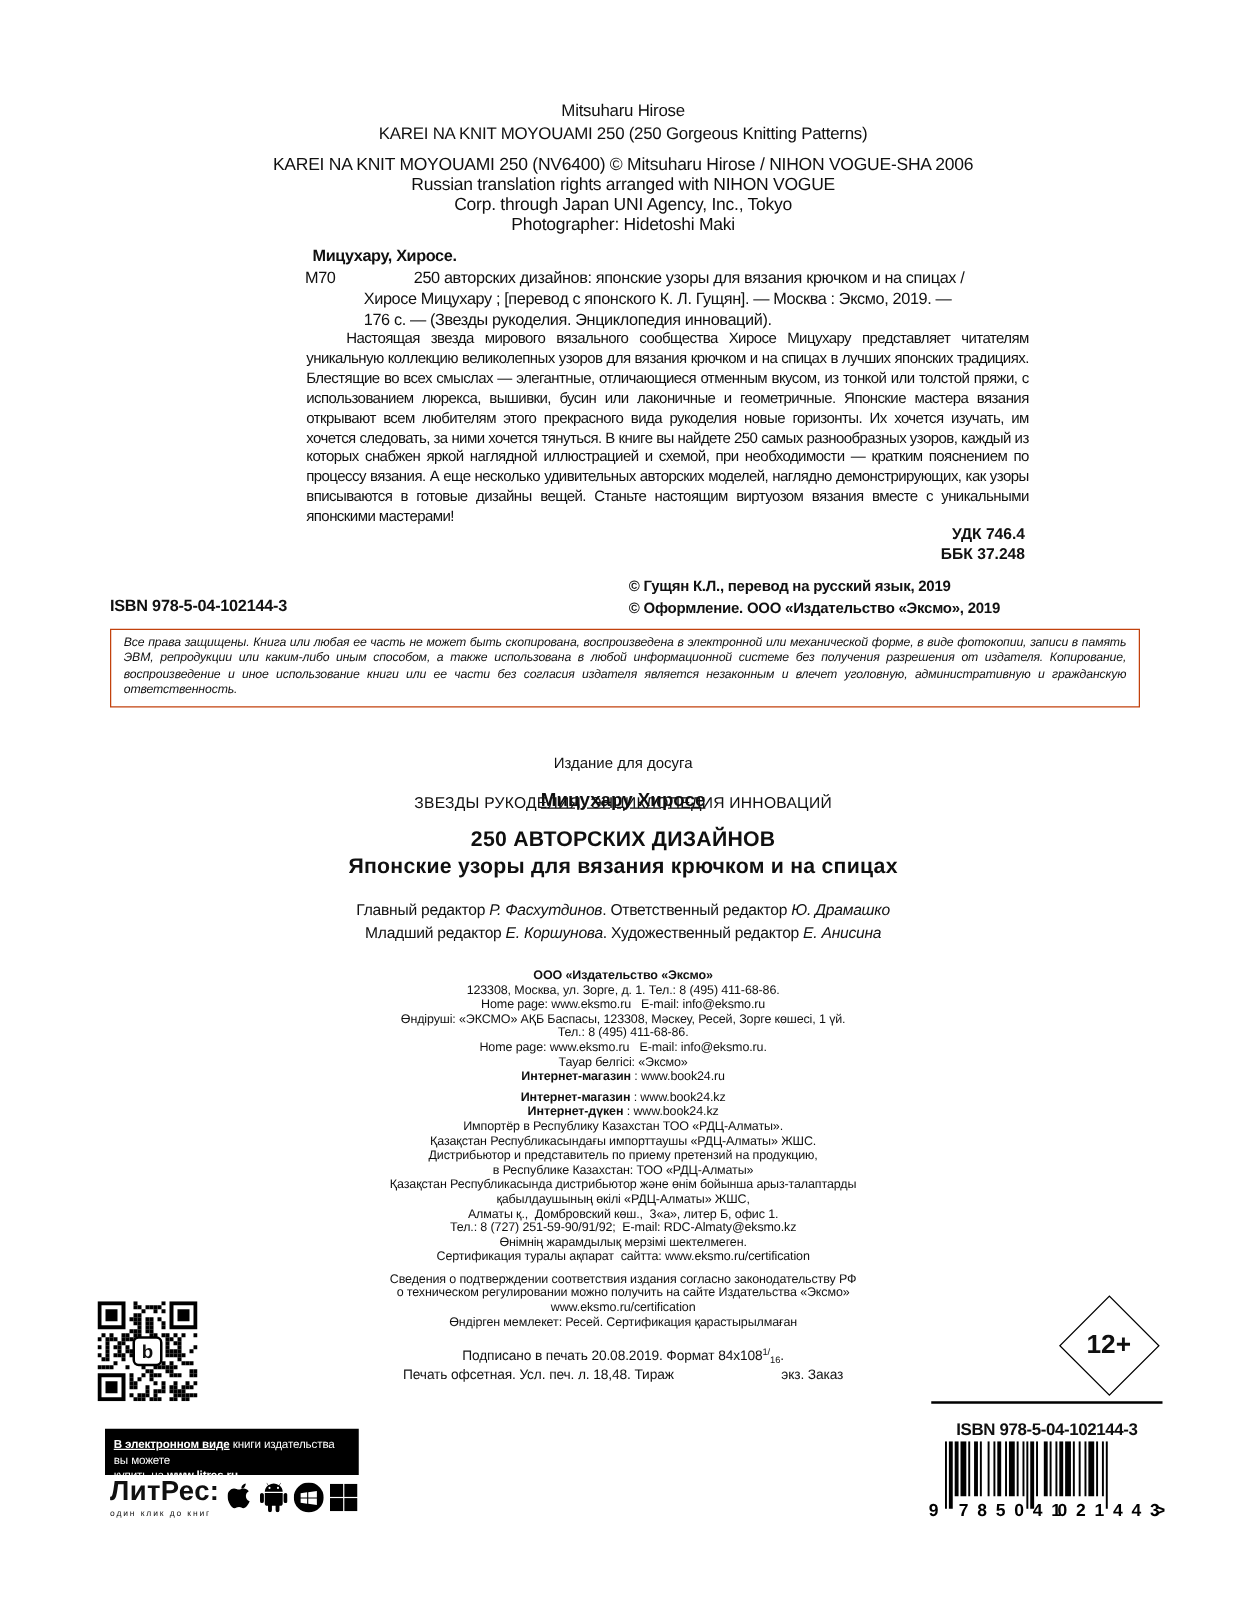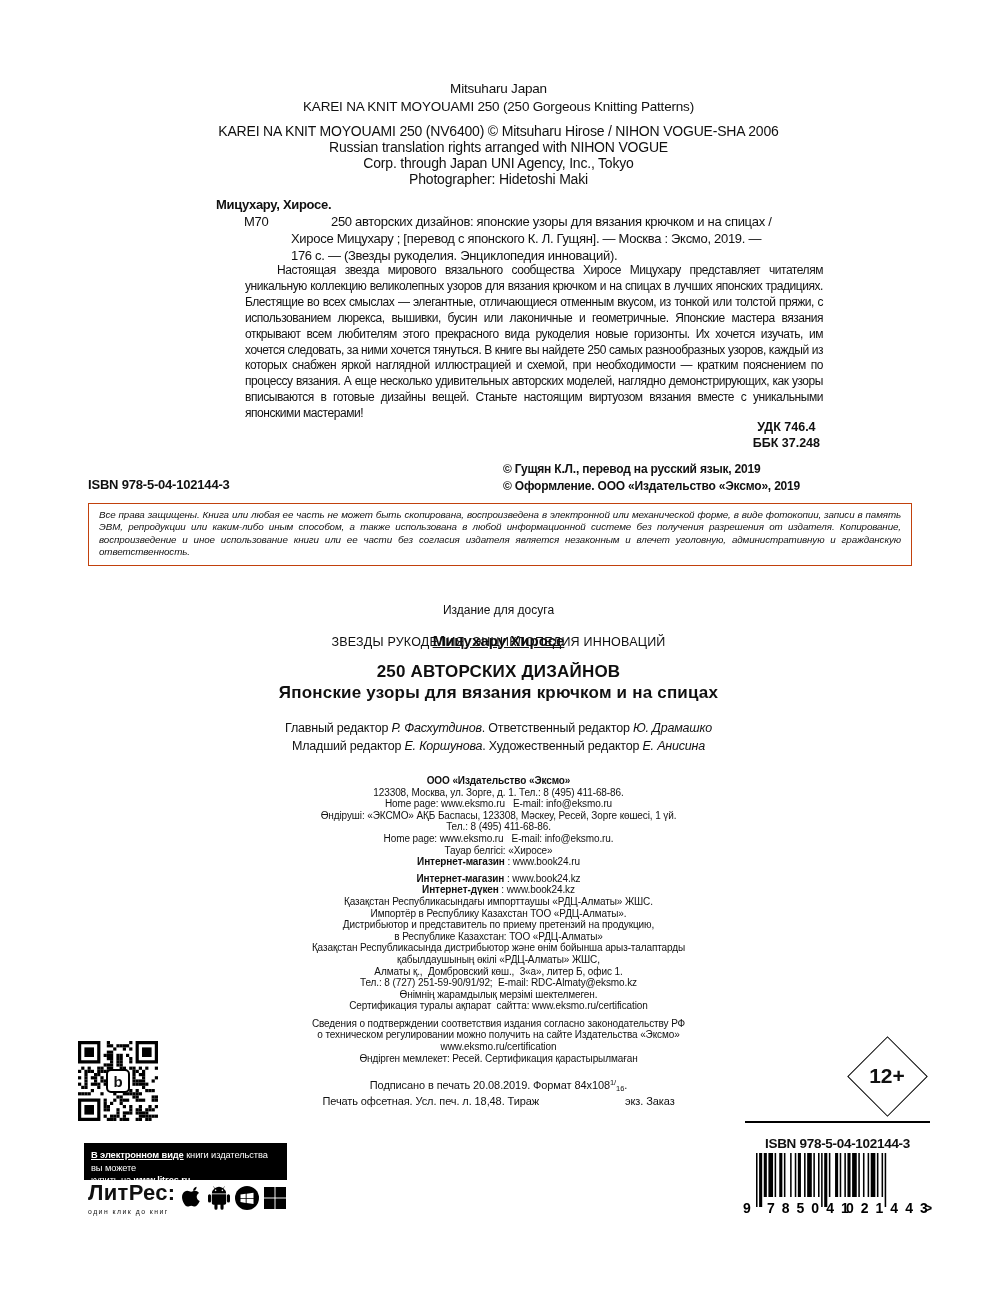--- a/index.html
+++ b/index.html
@@ -90,7 +90,7 @@
 <div class="page">
 
   <div class="top-block">
-    <p class="tb-main">Mitsuharu Japan</p>
+    <p class="tb-main">Mitsuharu Hirose</p>
     <p class="tb-main">KAREI NA KNIT MOYOUAMI 250 (250 Gorgeous Knitting Patterns)</p>
     <div class="tb-rights">
       <p>KAREI NA KNIT MOYOUAMI 250 (NV6400) © Mitsuharu Hirose / NIHON VOGUE-SHA 2006</p>

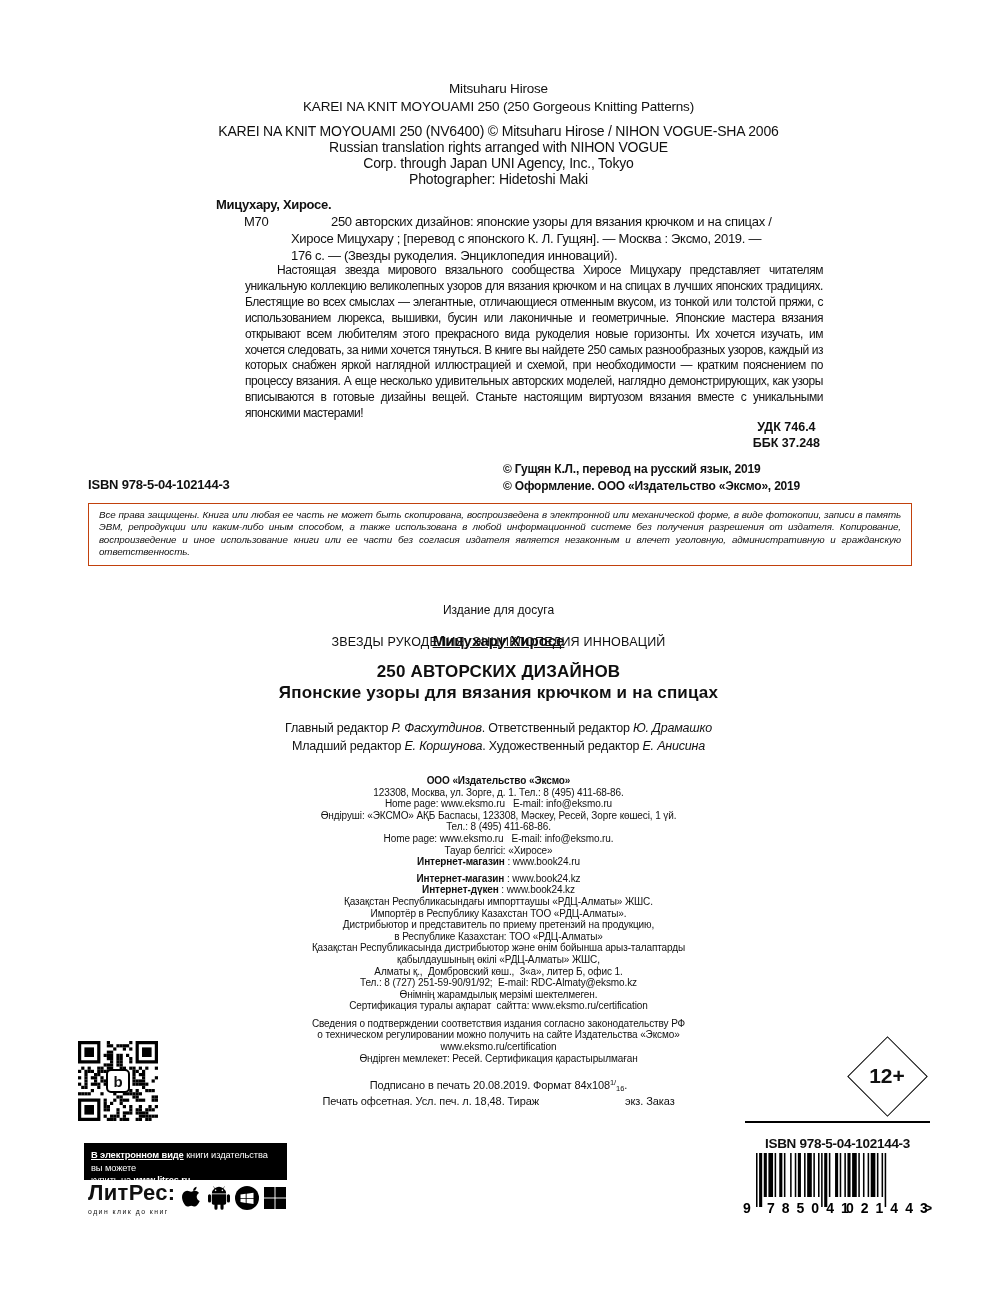--- a/index.html
+++ b/index.html
@@ -15,7 +15,7 @@
 
   
   .biblio{position:absolute;top:196px;left:196px;width:660px;font-size:13px;line-height:17px;letter-spacing:-0.3px;}
-  .biblio-author{font-weight:bold;margin-left:20px;}
+  .biblio-author{font-weight:bold;margin-left:54px;}
   .biblio-row{display:flex;margin-left:48px;}
   .biblio-code{width:47px;flex:none;}
   .biblio-text{width:600px;}

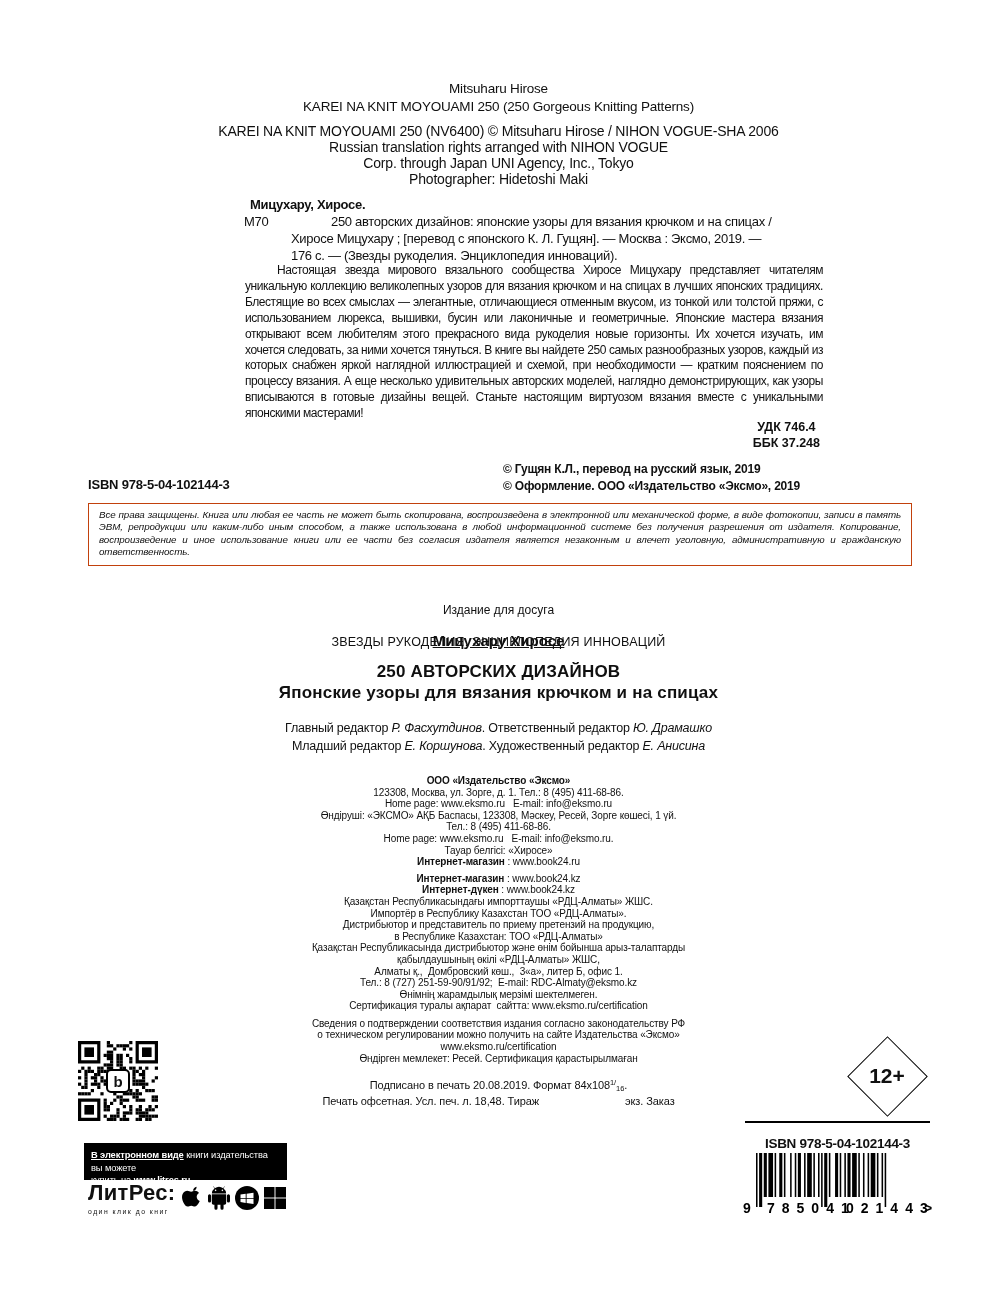--- a/index.html
+++ b/index.html
@@ -24,7 +24,7 @@
   .annotation{position:absolute;top:263px;left:245px;width:578px;font-size:12px;line-height:15.9px;
               text-align:justify;letter-spacing:-0.45px;text-indent:32px;}
 
-  .codes{position:absolute;top:419px;right:177px;text-align:center;font-weight:bold;font-size:12.5px;line-height:16px;}
+  .codes{position:absolute;top:419px;right:177px;text-align:right;font-weight:bold;font-size:12.5px;line-height:16px;}
 
   .isbn{position:absolute;top:477px;left:88px;font-weight:bold;font-size:13px;letter-spacing:-0.2px;}
   .copyrights{position:absolute;top:461px;left:503px;font-weight:bold;font-size:12px;line-height:16.5px;letter-spacing:-0.2px;}

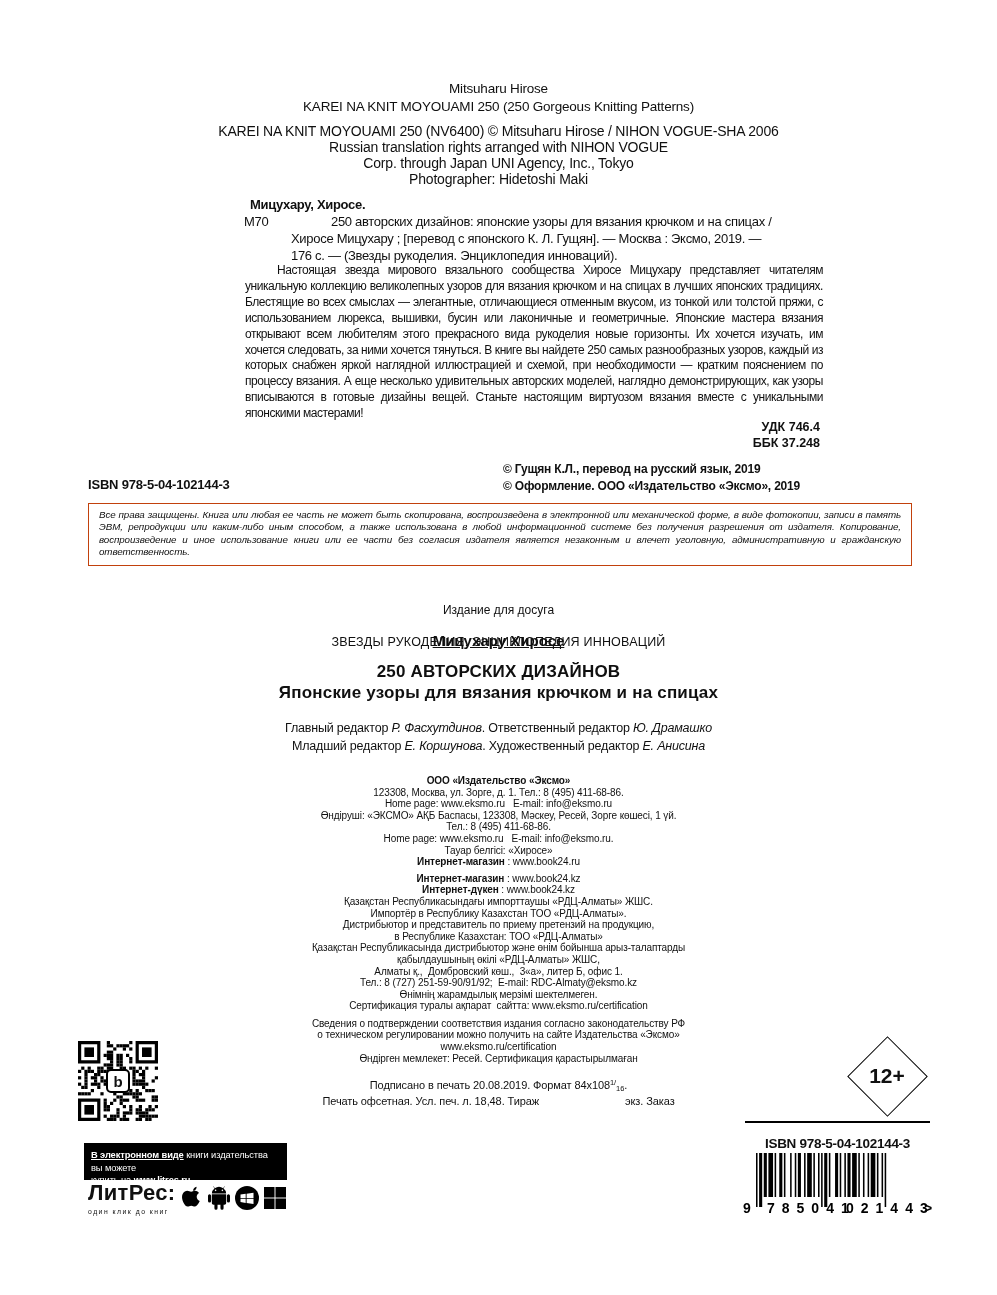--- a/index.html
+++ b/index.html
@@ -145,7 +145,7 @@
     <p>Өндіруші: «ЭКСМО» АҚБ Баспасы, 123308, Мәскеу, Ресей, Зорге көшесі, 1 үй.</p>
     <p>Тел.: 8 (495) 411-68-86.</p>
     <p>Home page: www.eksmo.ru   E-mail: info@eksmo.ru.</p>
-    <p>Тауар белгісі: «Хиросе»</p>
+    <p>Тауар белгісі: «Эксмо»</p>
     <p><b>Интернет-магазин</b><span> : www.book24.ru</span></p>
     <p class="gap-top"><b>Интернет-магазин</b><span> : www.book24.kz</span></p>
     <p><b>Интернет-дүкен</b><span> : www.book24.kz</span></p>

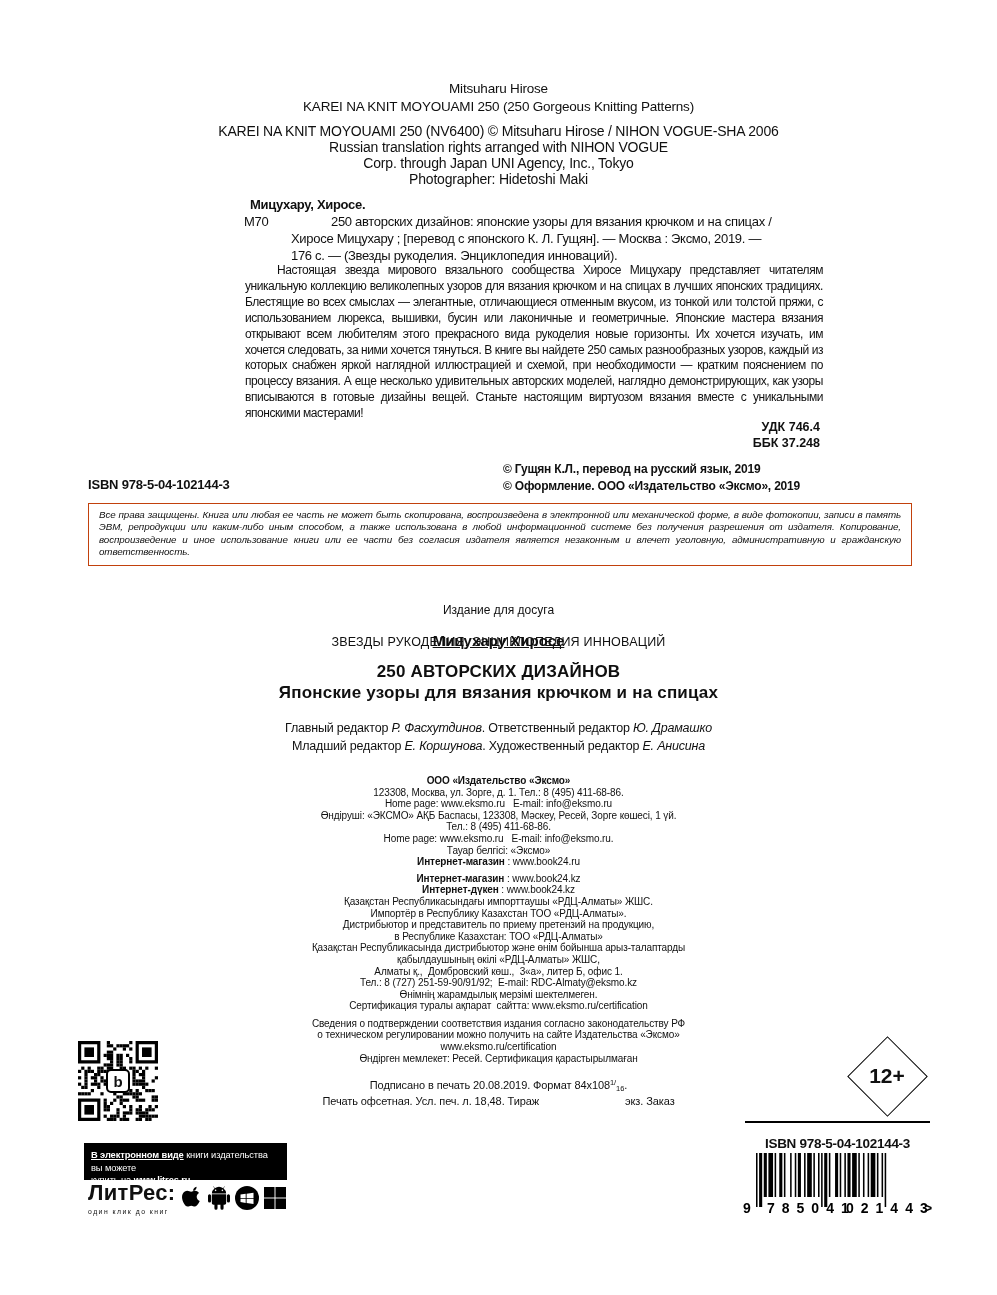--- a/index.html
+++ b/index.html
@@ -149,8 +149,8 @@
     <p><b>Интернет-магазин</b><span> : www.book24.ru</span></p>
     <p class="gap-top"><b>Интернет-магазин</b><span> : www.book24.kz</span></p>
     <p><b>Интернет-дүкен</b><span> : www.book24.kz</span></p>
+    <p>Импортёр в Республику Казахстан ТОО «РДЦ-Алматы».</p>
     <p>Қазақстан Республикасындағы импорттаушы «РДЦ-Алматы» ЖШС.</p>
-    <p>Импортёр в Республику Казахстан ТОО «РДЦ-Алматы».</p>
     <p>Дистрибьютор и представитель по приему претензий на продукцию,</p>
     <p>в Республике Казахстан: ТОО «РДЦ-Алматы»</p>
     <p>Қазақстан Республикасында дистрибьютор және өнім бойынша арыз-талаптарды</p>

